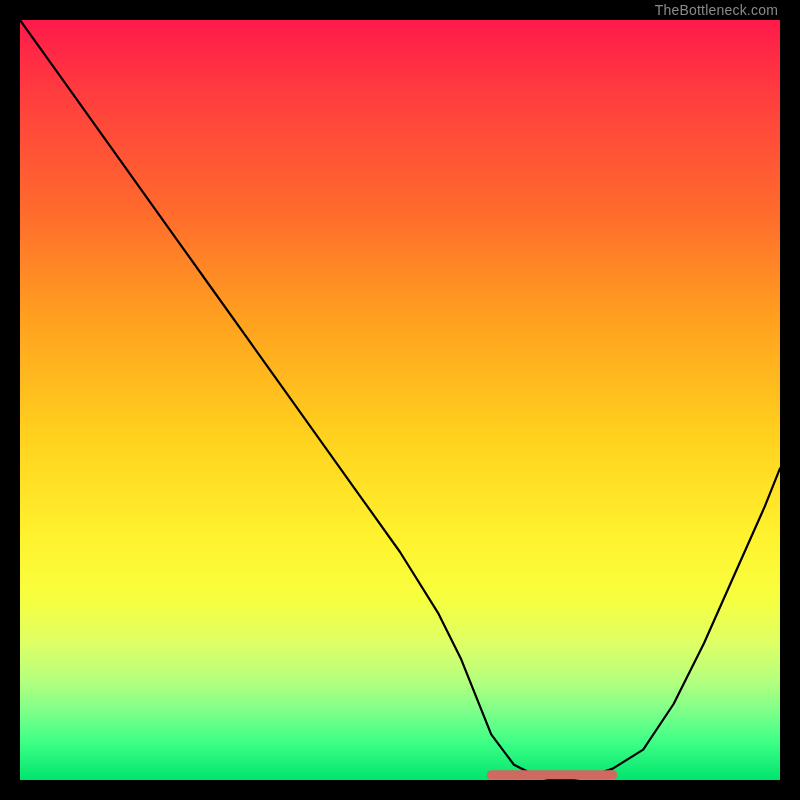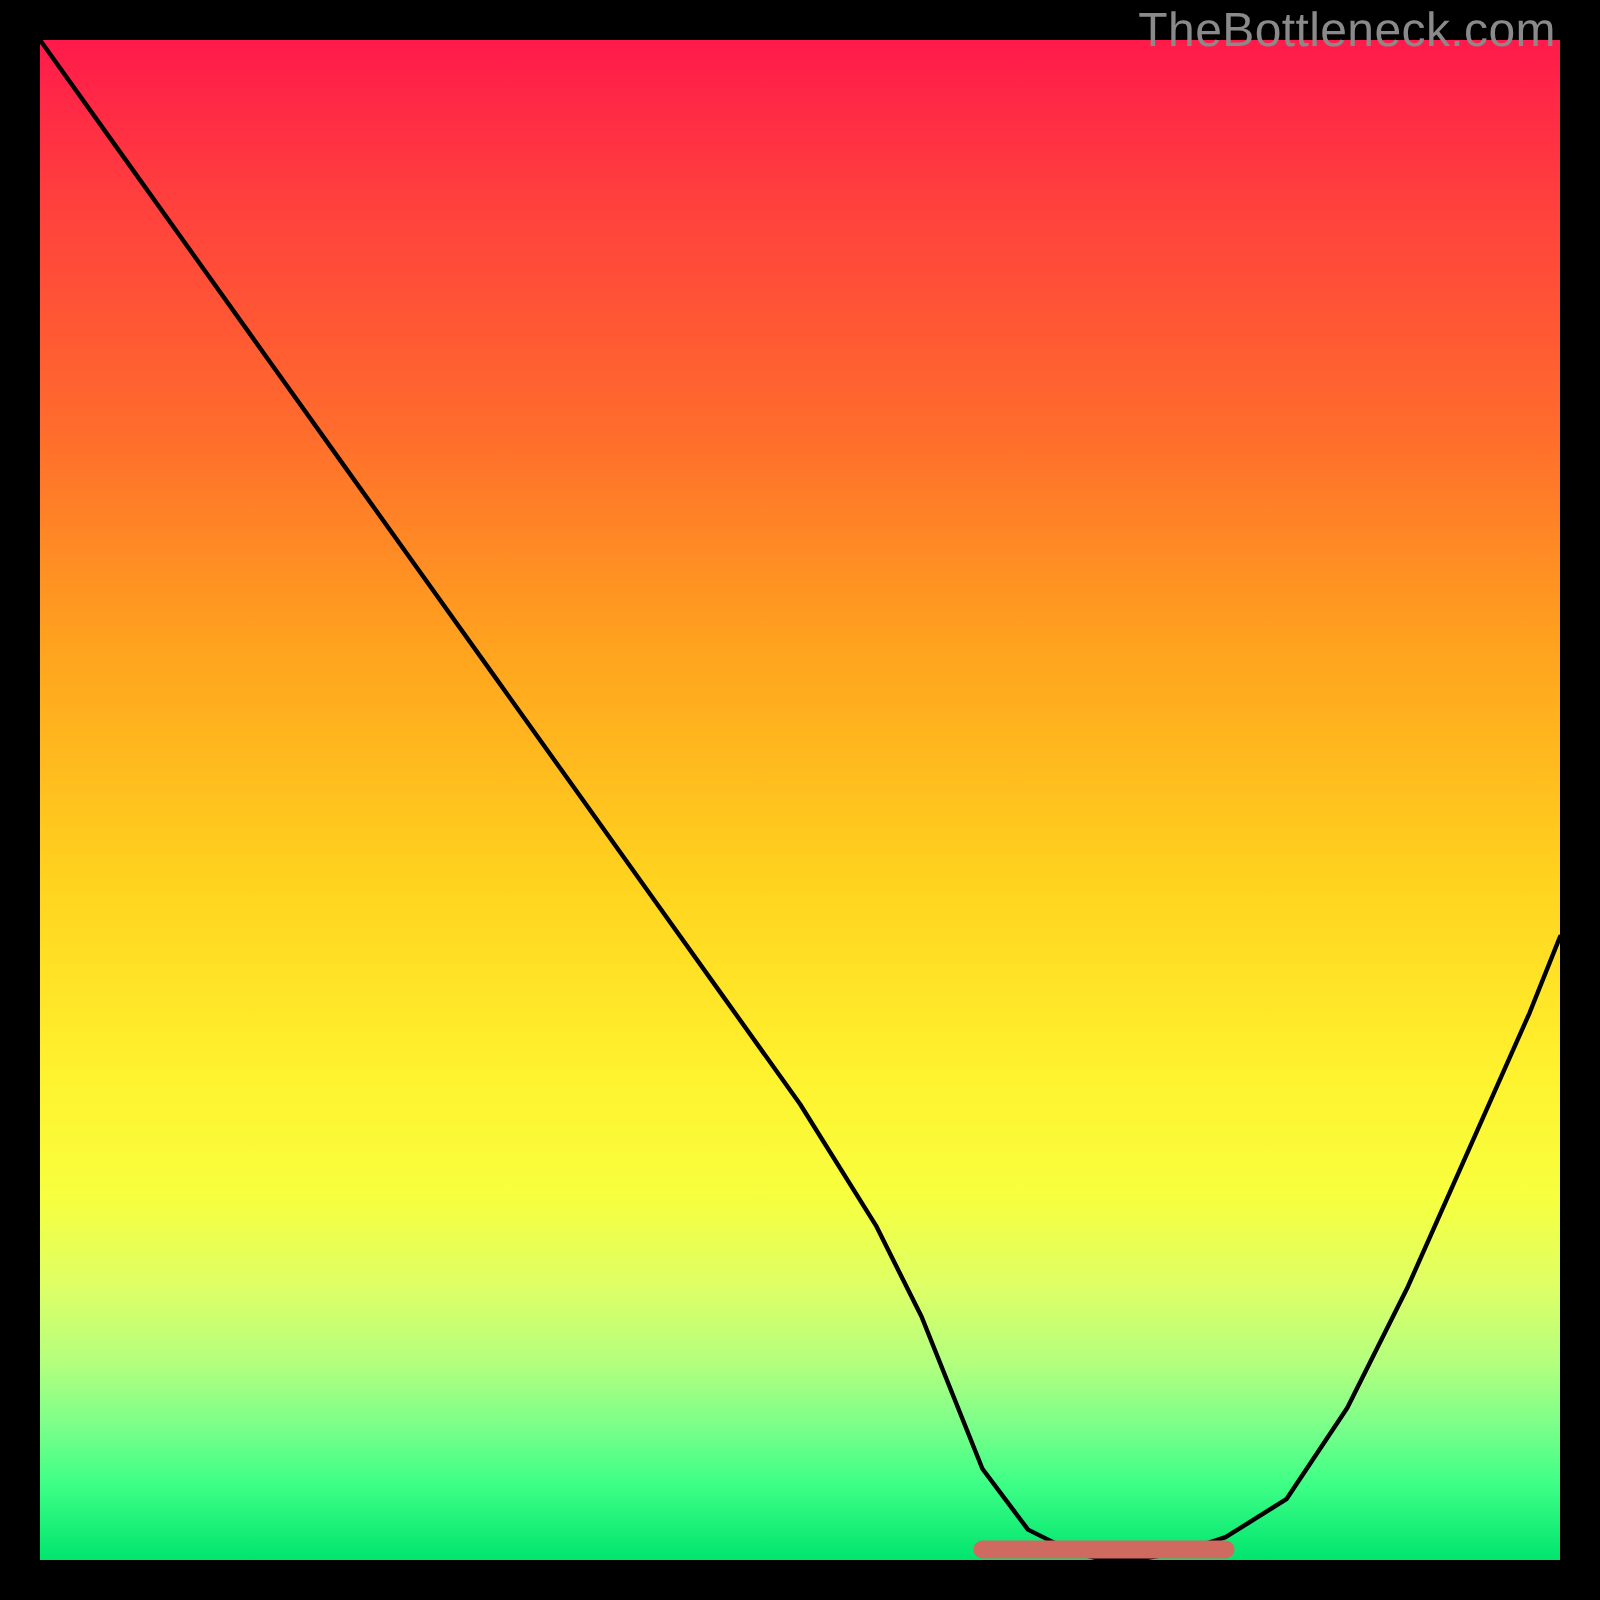--- a/index.html
+++ b/index.html
@@ -4,7 +4,7 @@
 <style>
 html,body{margin:0;padding:0;width:800px;height:800px;background:#000;overflow:hidden;font-family:Arial,Helvetica,sans-serif}
 .frame{position:absolute;left:20px;top:20px;width:760px;height:760px;background:linear-gradient(to bottom,#ff1a4b 0%,#ff3e3e 10%,#ff6a2d 25%,#ffa31e 40%,#ffd21e 55%,#fff22e 68%,#f7ff3e 76%,#deff66 82%,#b4ff7e 87%,#7dff8a 91%,#3eff86 95%,#00e46e 100%)}
-.watermark{position:absolute;right:22px;top:2px;color:#8a8a8a;font-size:24px;font-weight:500;letter-spacing:0.2px}
+.watermark{position:absolute;right:22px;top:2px;color:#8a8a8a;font-size:14px;font-weight:500;letter-spacing:0.2px}
 svg{position:absolute;left:0;top:0}
 </style>
 </head>

